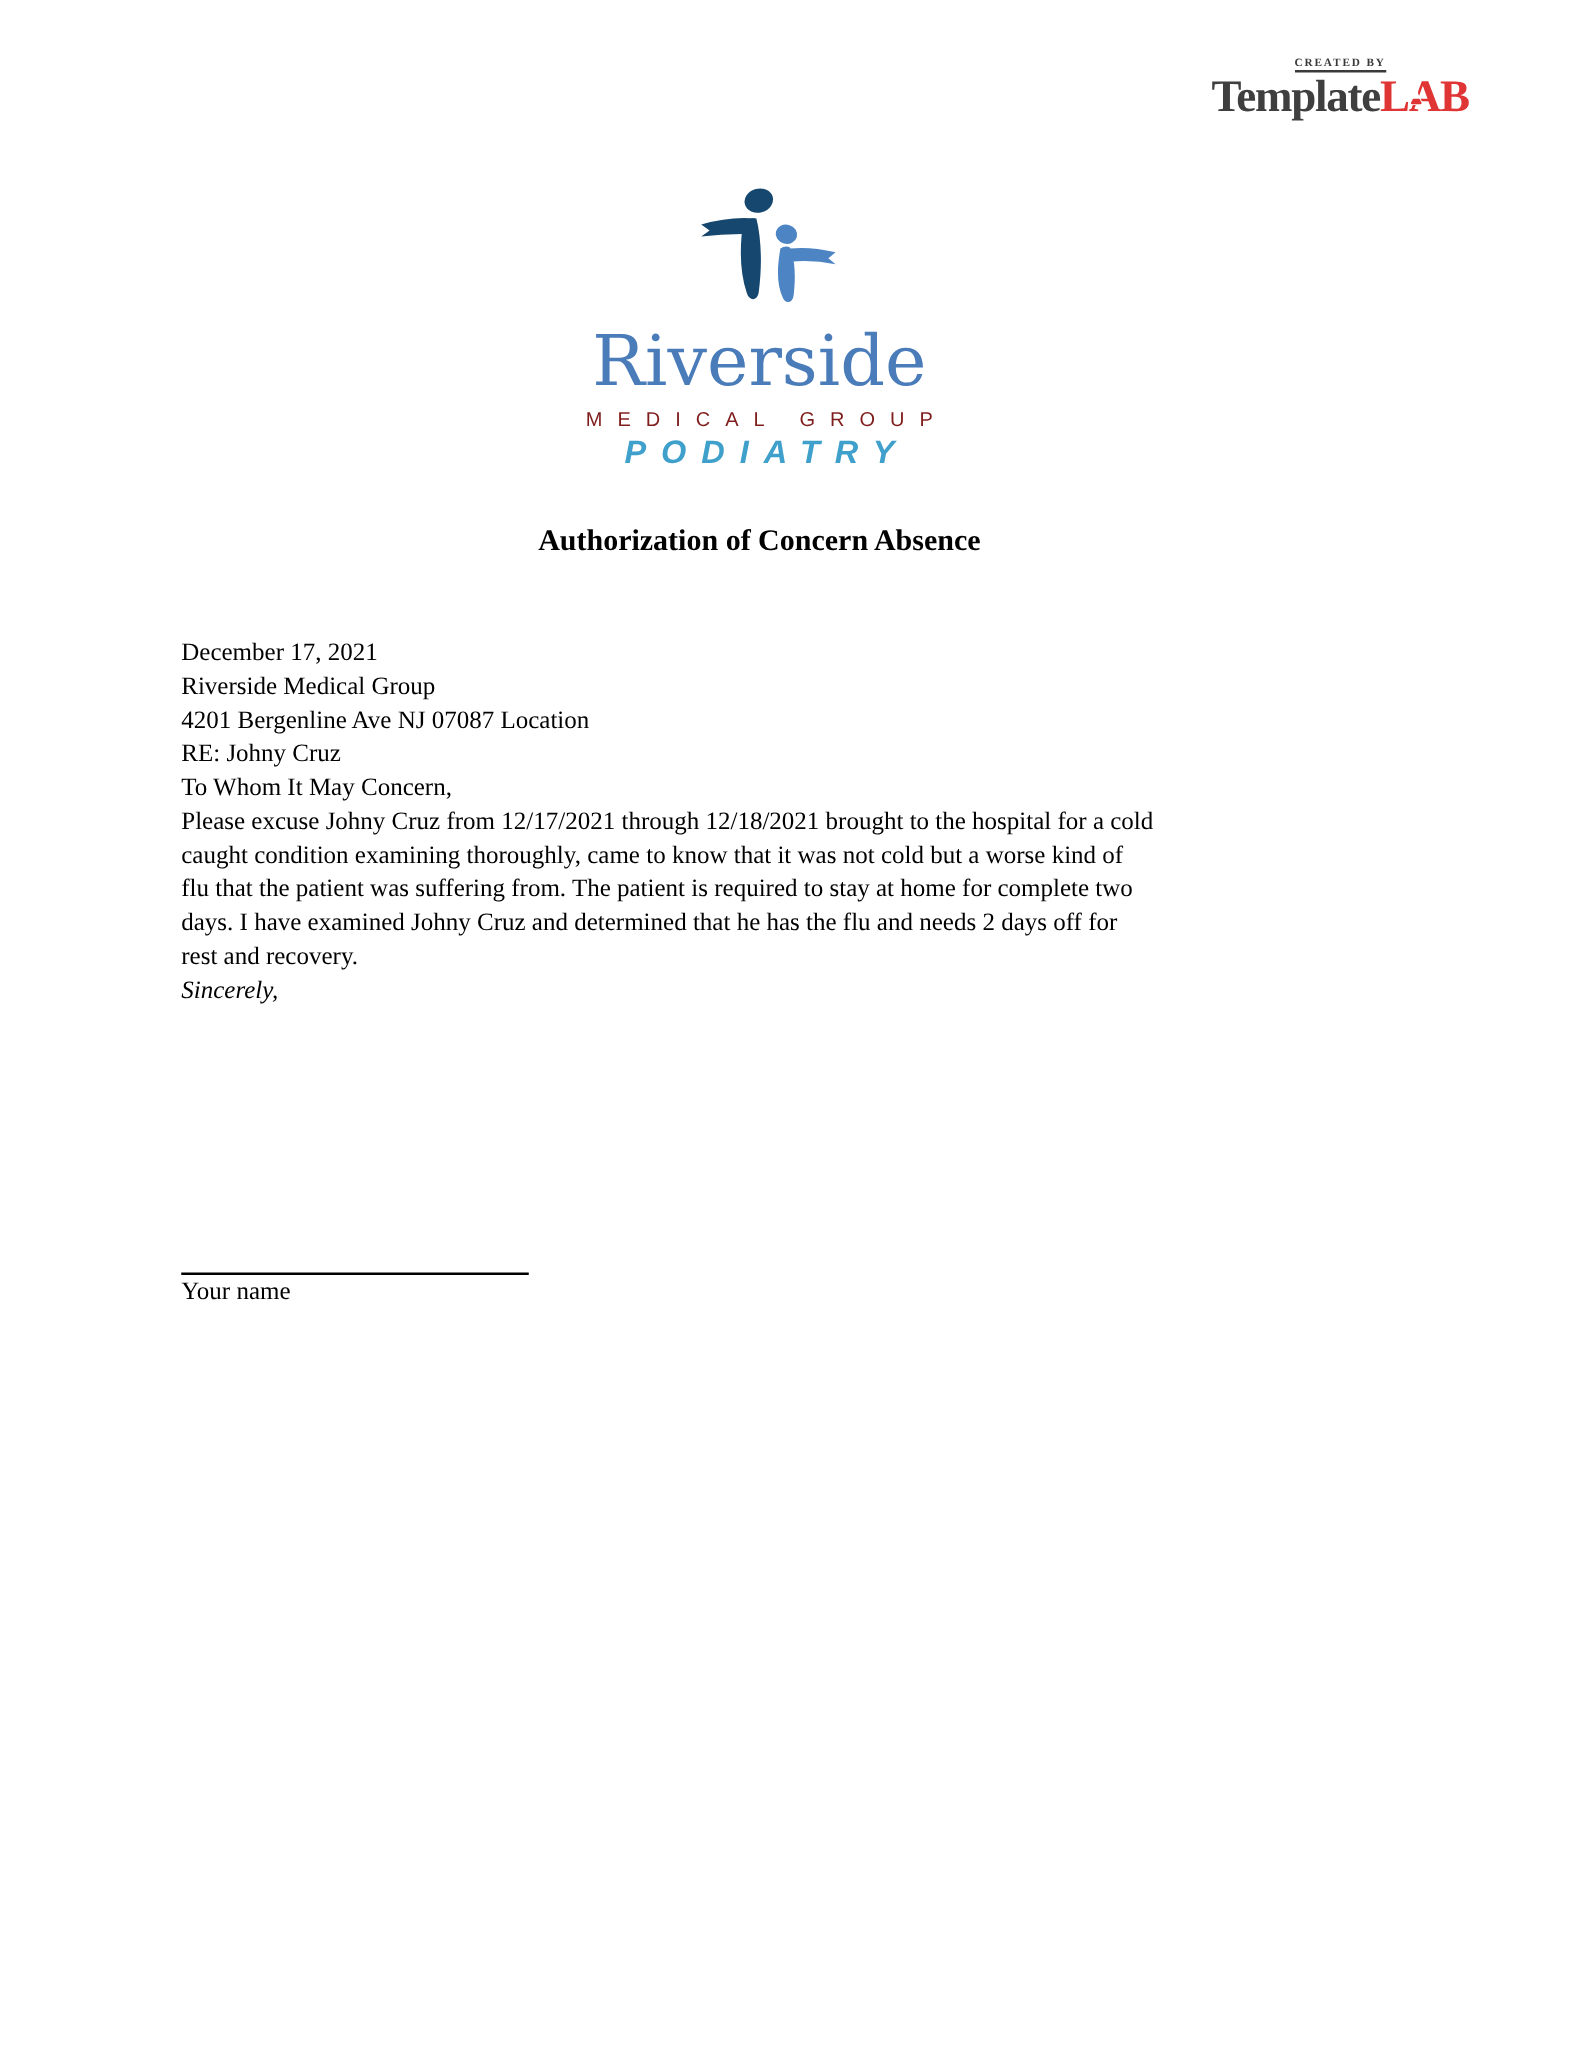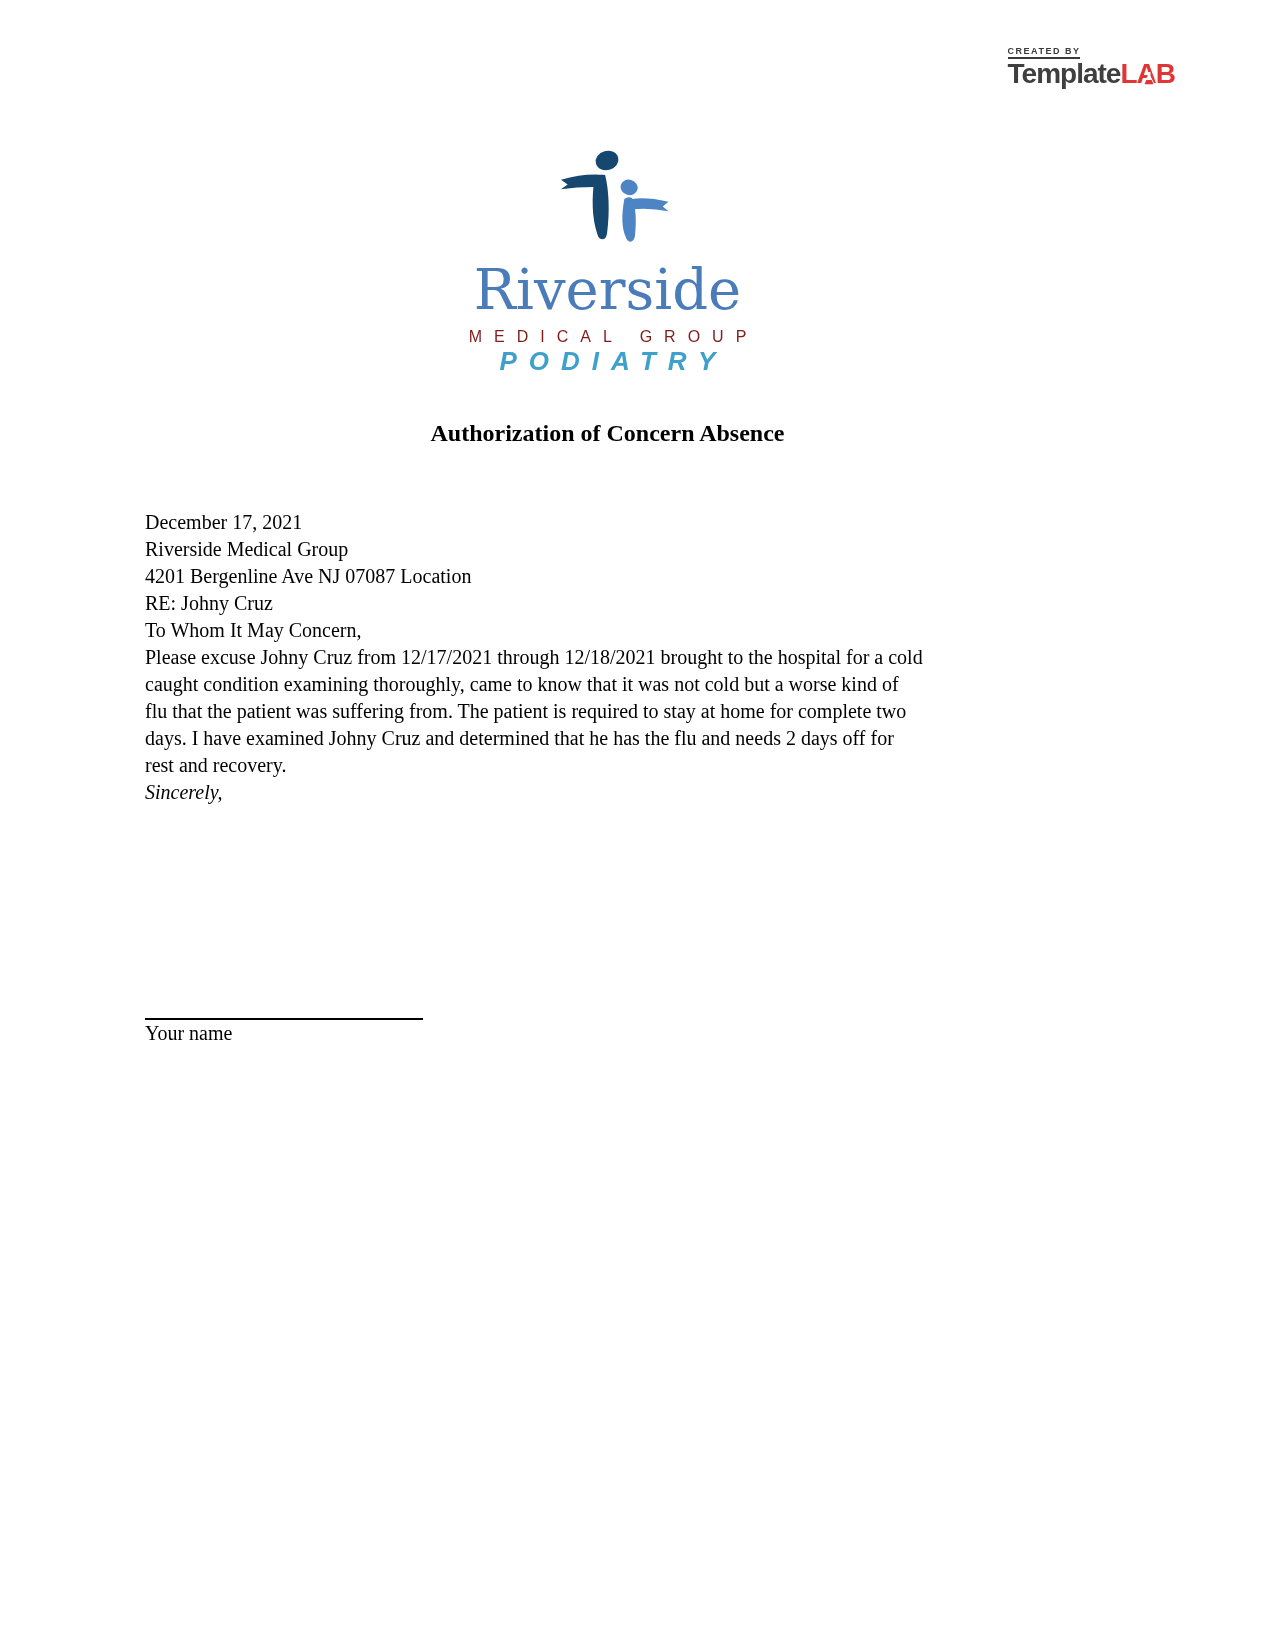--- a/index.html
+++ b/index.html
@@ -15,8 +15,8 @@
   
   .brand{
     position:absolute;top:40px;right:100px;
-    font-family:Liberation Sans, sans-serif;
-    text-align:left;
+    font-family:Liberation Serif, serif;
+    text-align:center;
   }
   .brand .created-by{
     display:inline-block;

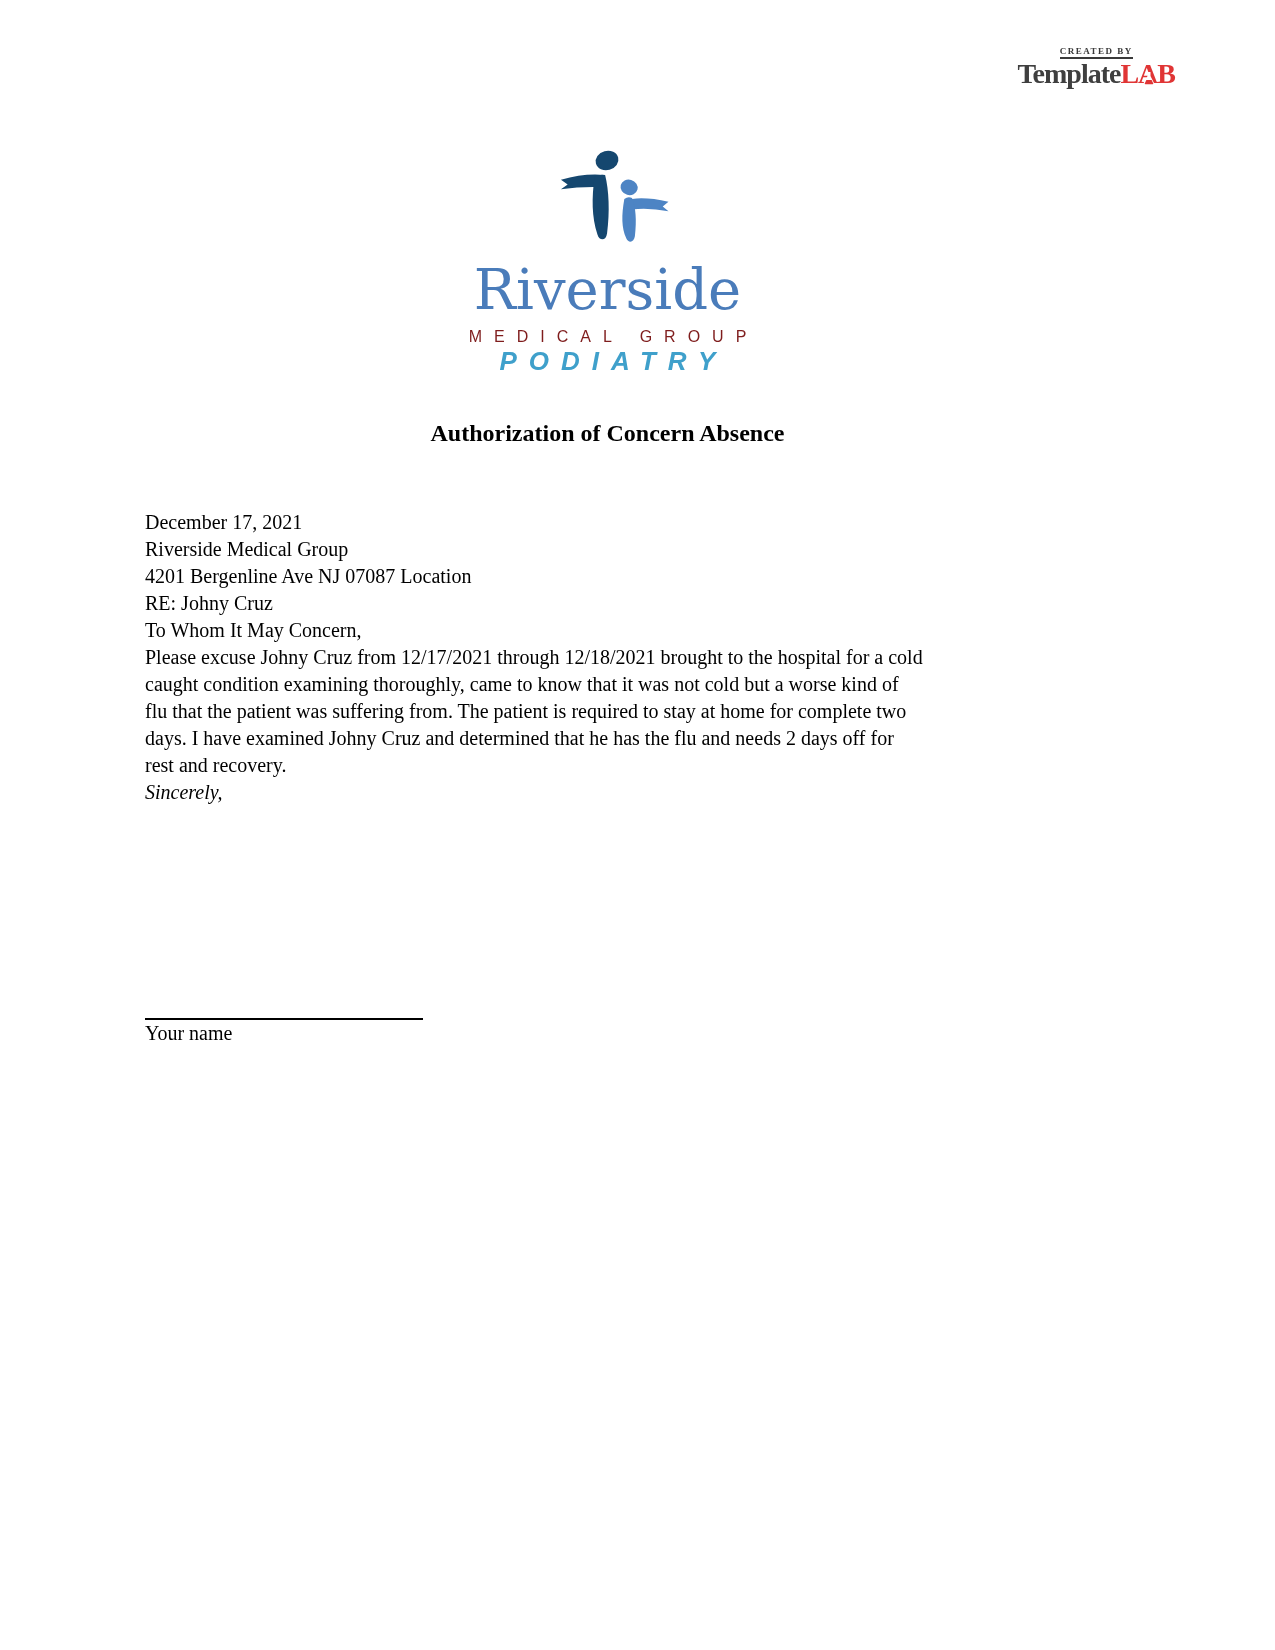--- a/index.html
+++ b/index.html
@@ -26,7 +26,7 @@
     padding-bottom:1px;margin-bottom:1px;
   }
   .brand .wordmark{
-    font-size:28px;font-weight:bold;letter-spacing:-1px;line-height:1;
+    font-size:36px;font-weight:bold;letter-spacing:-1px;line-height:1;
     white-space:nowrap;
   }
   .brand .wm-template{color:#3f3f3f;}

